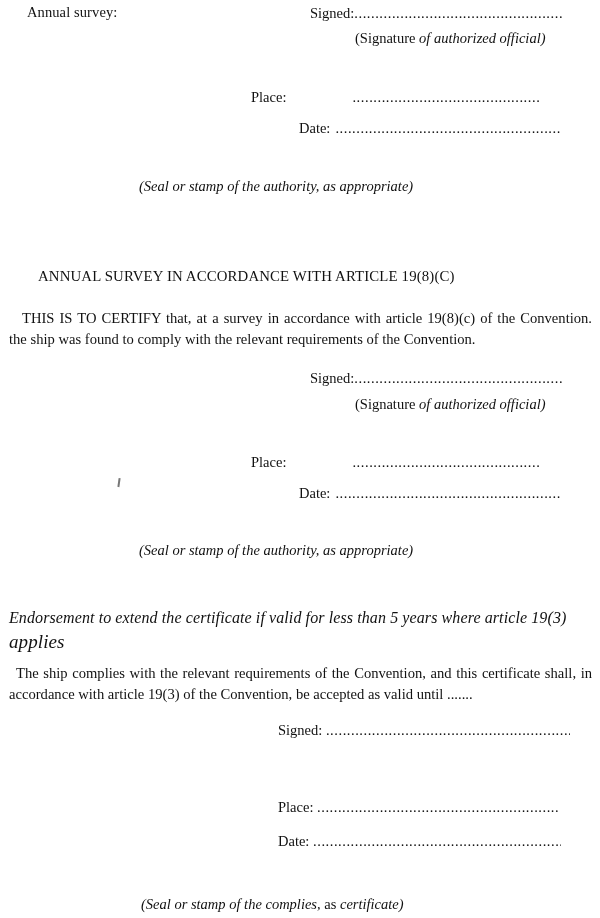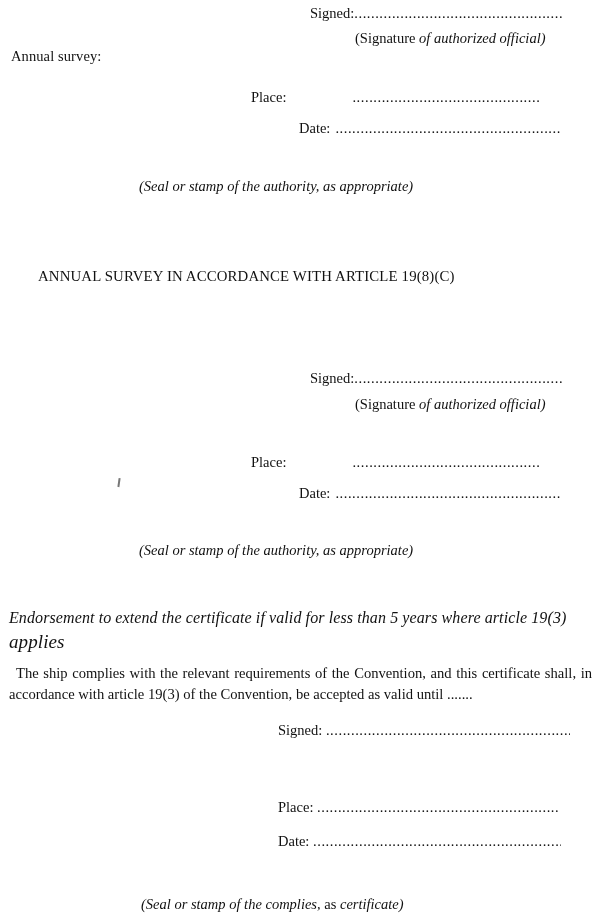--- a/index.html
+++ b/index.html
@@ -89,7 +89,7 @@
 
 <div class="page">
 
-  <div class="t" style="left:11px; top:5px;margin-top:44px;">Annual survey:</div>
+  <div class="t" style="left:27px; top:5px;">Annual survey:</div>
 
   <div class="field" style="left:310px; top:5px;">
     <span class="lbl">Signed:</span>

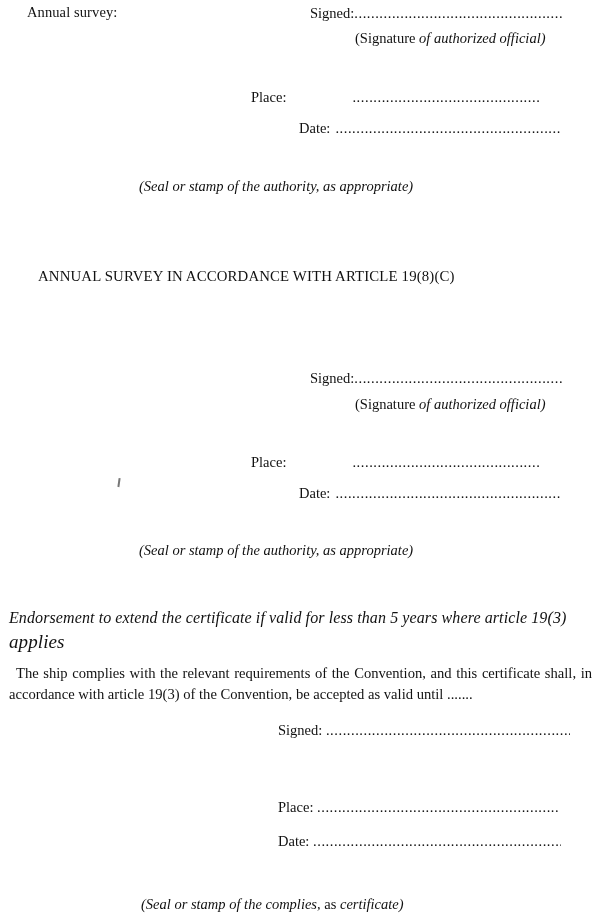--- a/index.html
+++ b/index.html
@@ -114,6 +114,7 @@
 
   <div class="heading" style="left:9px; top:268px;">ANNUAL SURVEY IN ACCORDANCE WITH ARTICLE 19(8)(C)</div>
 
+  <div class="para" style="left:9px; top:308px; width:583px;"><span class="indent"></span><span>THIS IS TO CERTIFY that, at a survey in accordance with article 19(8)(c) of the Convention. the ship was found to comply with the relevant requirements of the Convention.</span></div>
 
   <div class="field" style="left:310px; top:370px;">
     <span class="lbl">Signed:</span>

